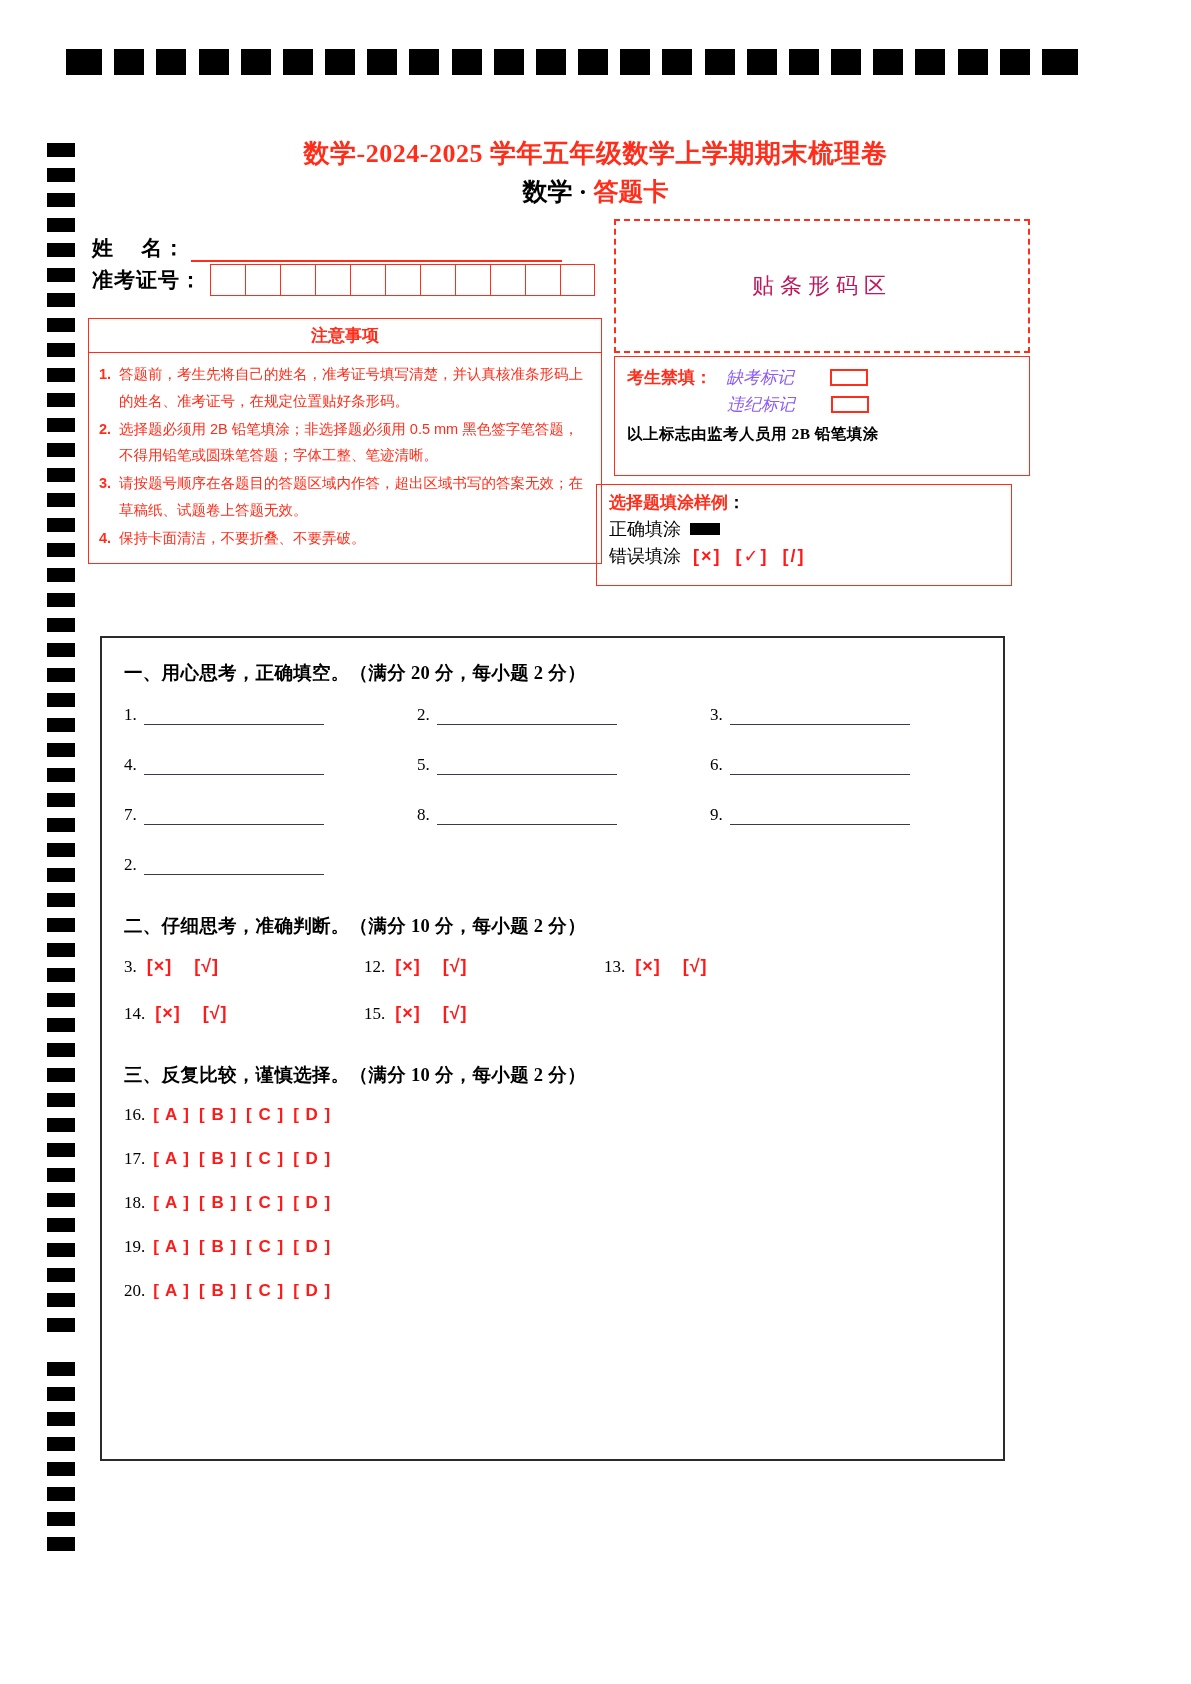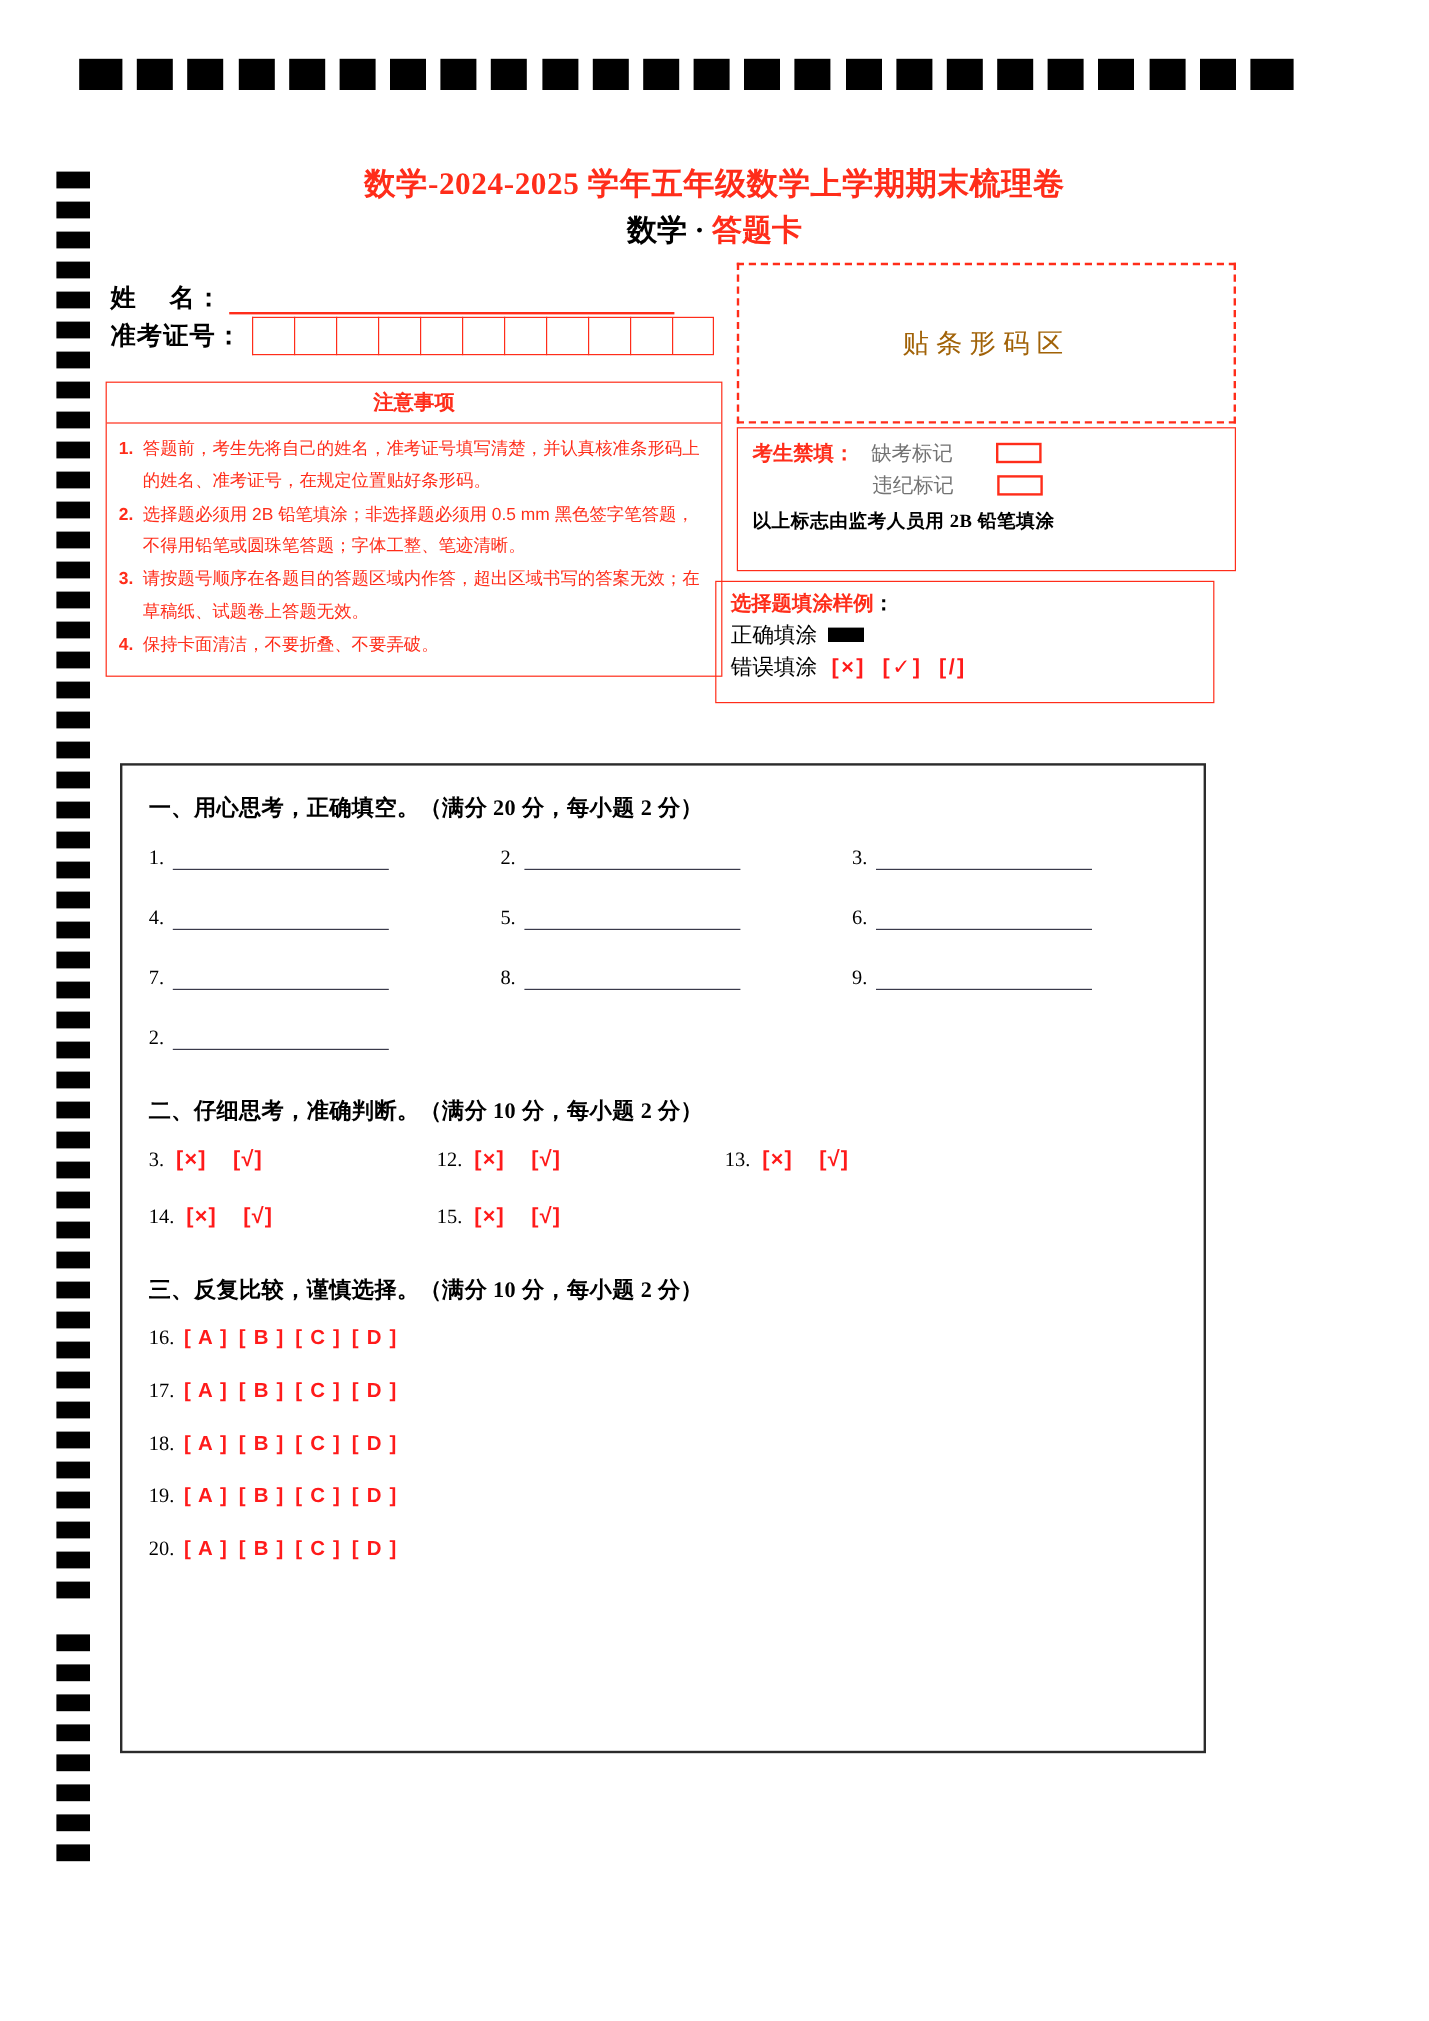--- a/index.html
+++ b/index.html
@@ -59,7 +59,7 @@
   .barcode{position:absolute;left:614px;top:219px;width:416px;height:134px;
     border:2px dashed #ff2d1a;box-sizing:border-box;
     display:flex;align-items:center;justify-content:center;}
-  .barcode span{font-size:22px;color:#a16207;letter-spacing:6px;
+  .barcode span{font-size:22px;color:#be185d;letter-spacing:6px;
     font-family:"Liberation Serif","DejaVu Serif",serif;}
 
   

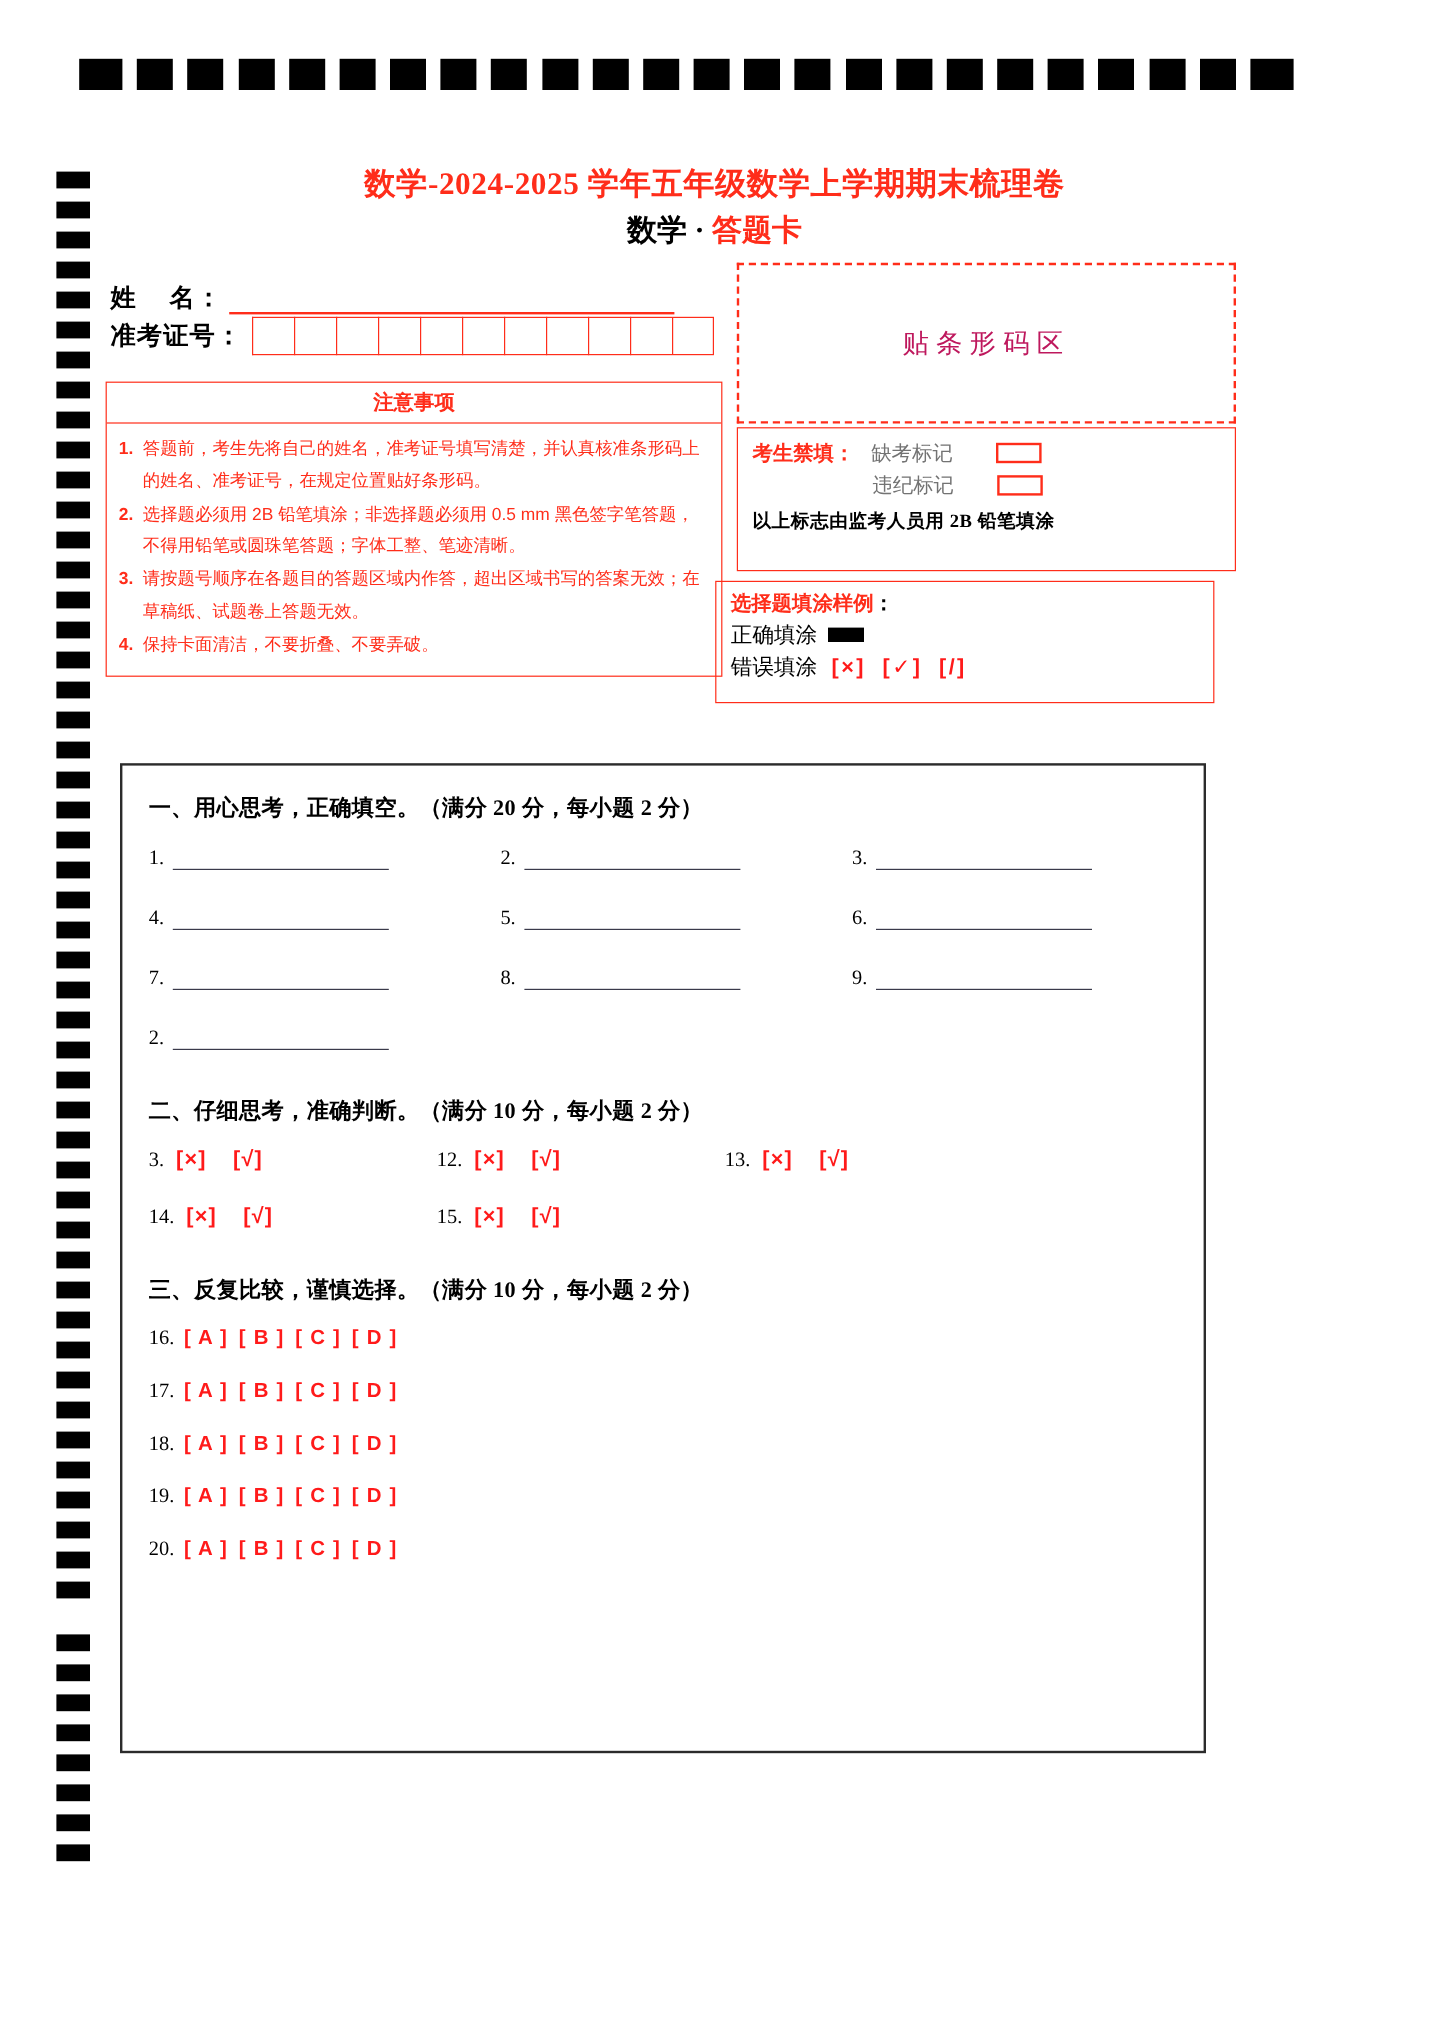--- a/index.html
+++ b/index.html
@@ -67,7 +67,7 @@
     border:1.8px solid #ff2d1a;box-sizing:border-box;padding:7px 0 0 12px;}
   .fb-row{display:flex;align-items:center;font-size:17px;height:27px;}
   .fb-title{color:#ff2d1a;font-weight:bold;white-space:pre;}
-  .fb-label{color:#737373;margin-left:14px;white-space:pre;}
+  .fb-label{color:#8b5cf6;margin-left:14px;white-space:pre;font-style:italic;}
   .fb-label.ind{margin-left:100px;}
   .fb-chip{width:38px;height:17px;border:2px solid #ff2d1a;margin-left:36px;box-sizing:border-box;}
   .fb-note{font-size:15.5px;font-weight:bold;margin-top:6px;letter-spacing:.5px;

